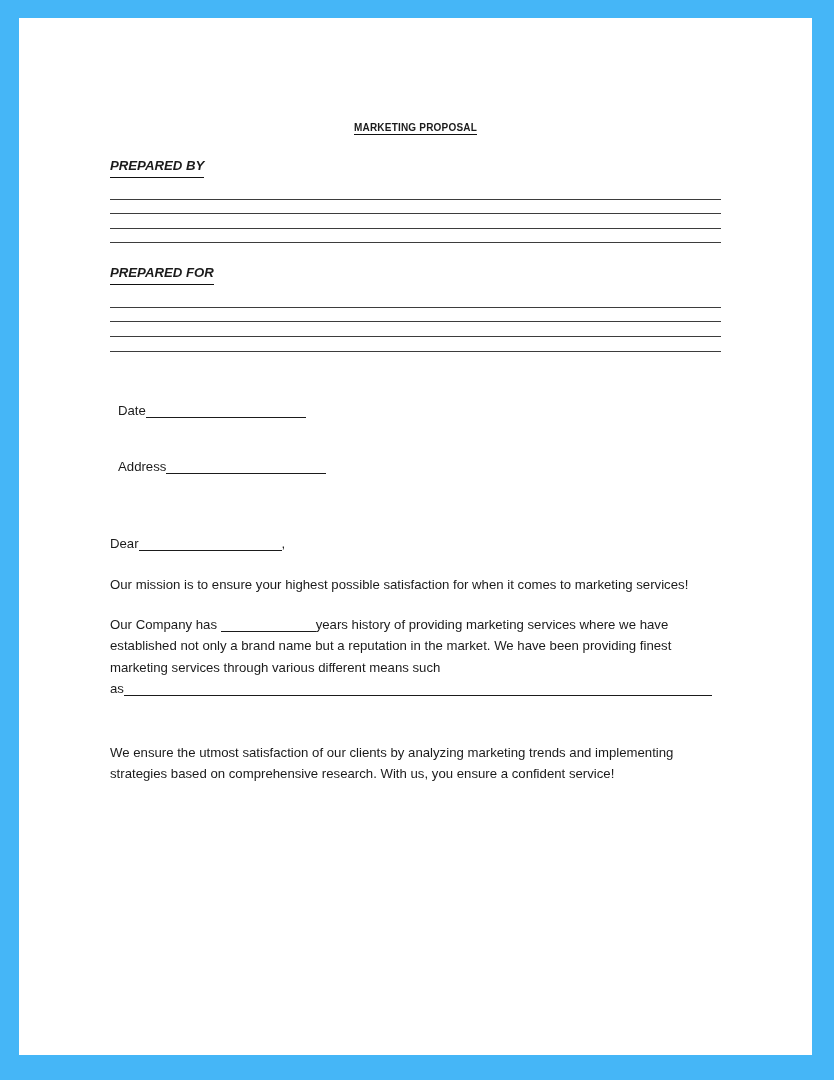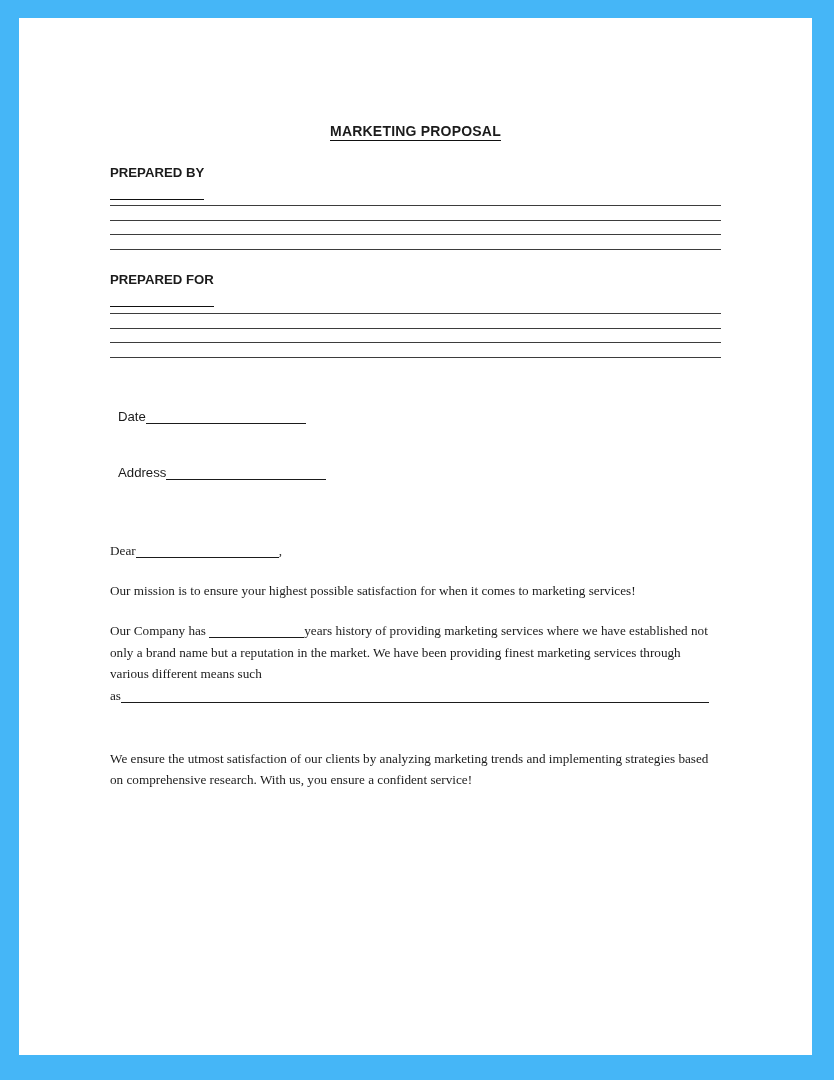--- a/index.html
+++ b/index.html
@@ -40,7 +40,7 @@
   .doc-title {
     text-align: center;
     font-weight: bold;
-    font-size: 14px;
+    font-size: 10px;
     letter-spacing: .2px;
     margin: 0;
     padding-top: 102px;

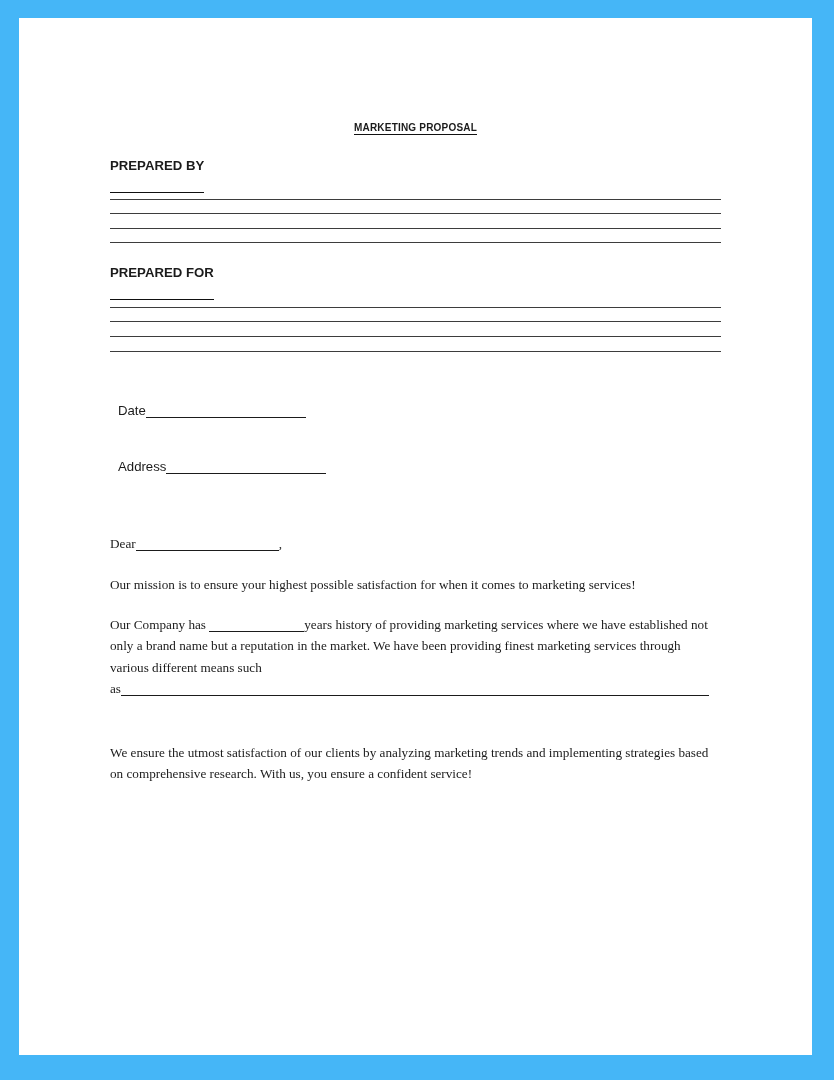--- a/index.html
+++ b/index.html
@@ -58,7 +58,8 @@
   }
   .section-head span {
     border-bottom: 1.6px solid #111;
-    padding-bottom: 19px;
+    padding-bottom: 4px;
+    font-style: italic;
   }
 
   

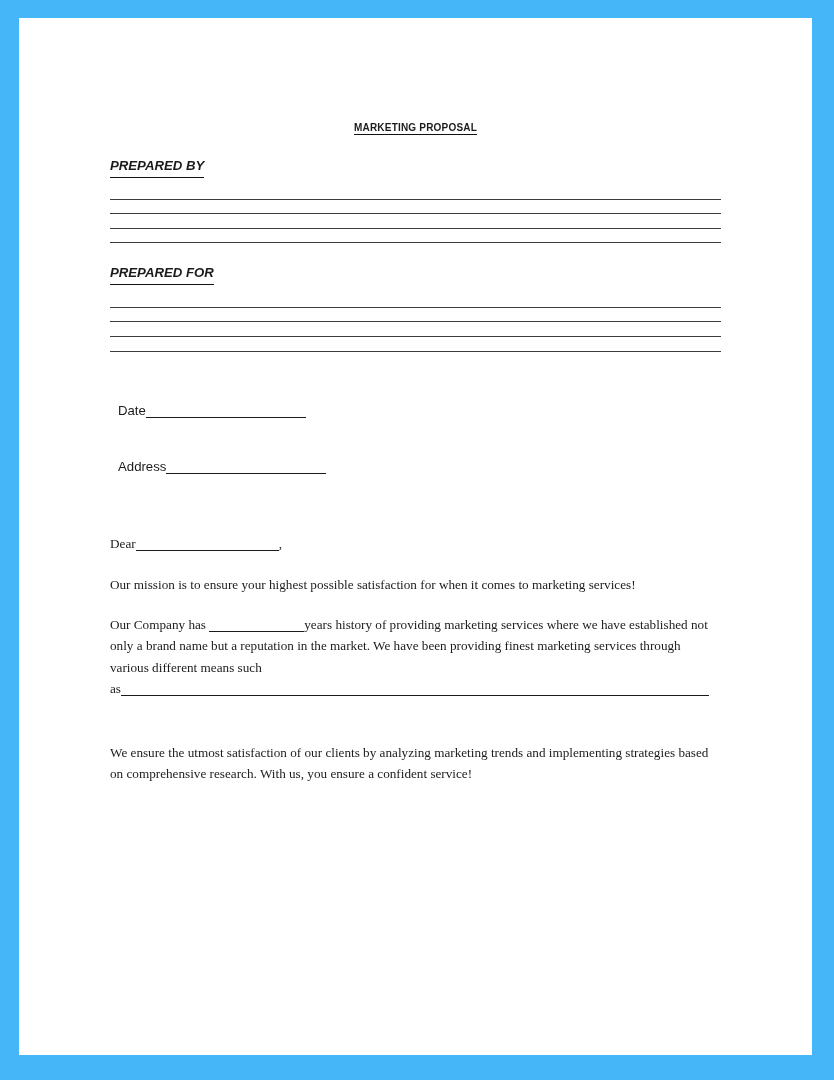--- a/index.html
+++ b/index.html
@@ -98,7 +98,6 @@
   .para {
     margin: 0;
     padding-top: 20px;
-    font-family: Liberation Serif, serif;
   }
   .para.greeting   { padding-top: 48px; }
   .para.intro      { padding-top: 17px; }

